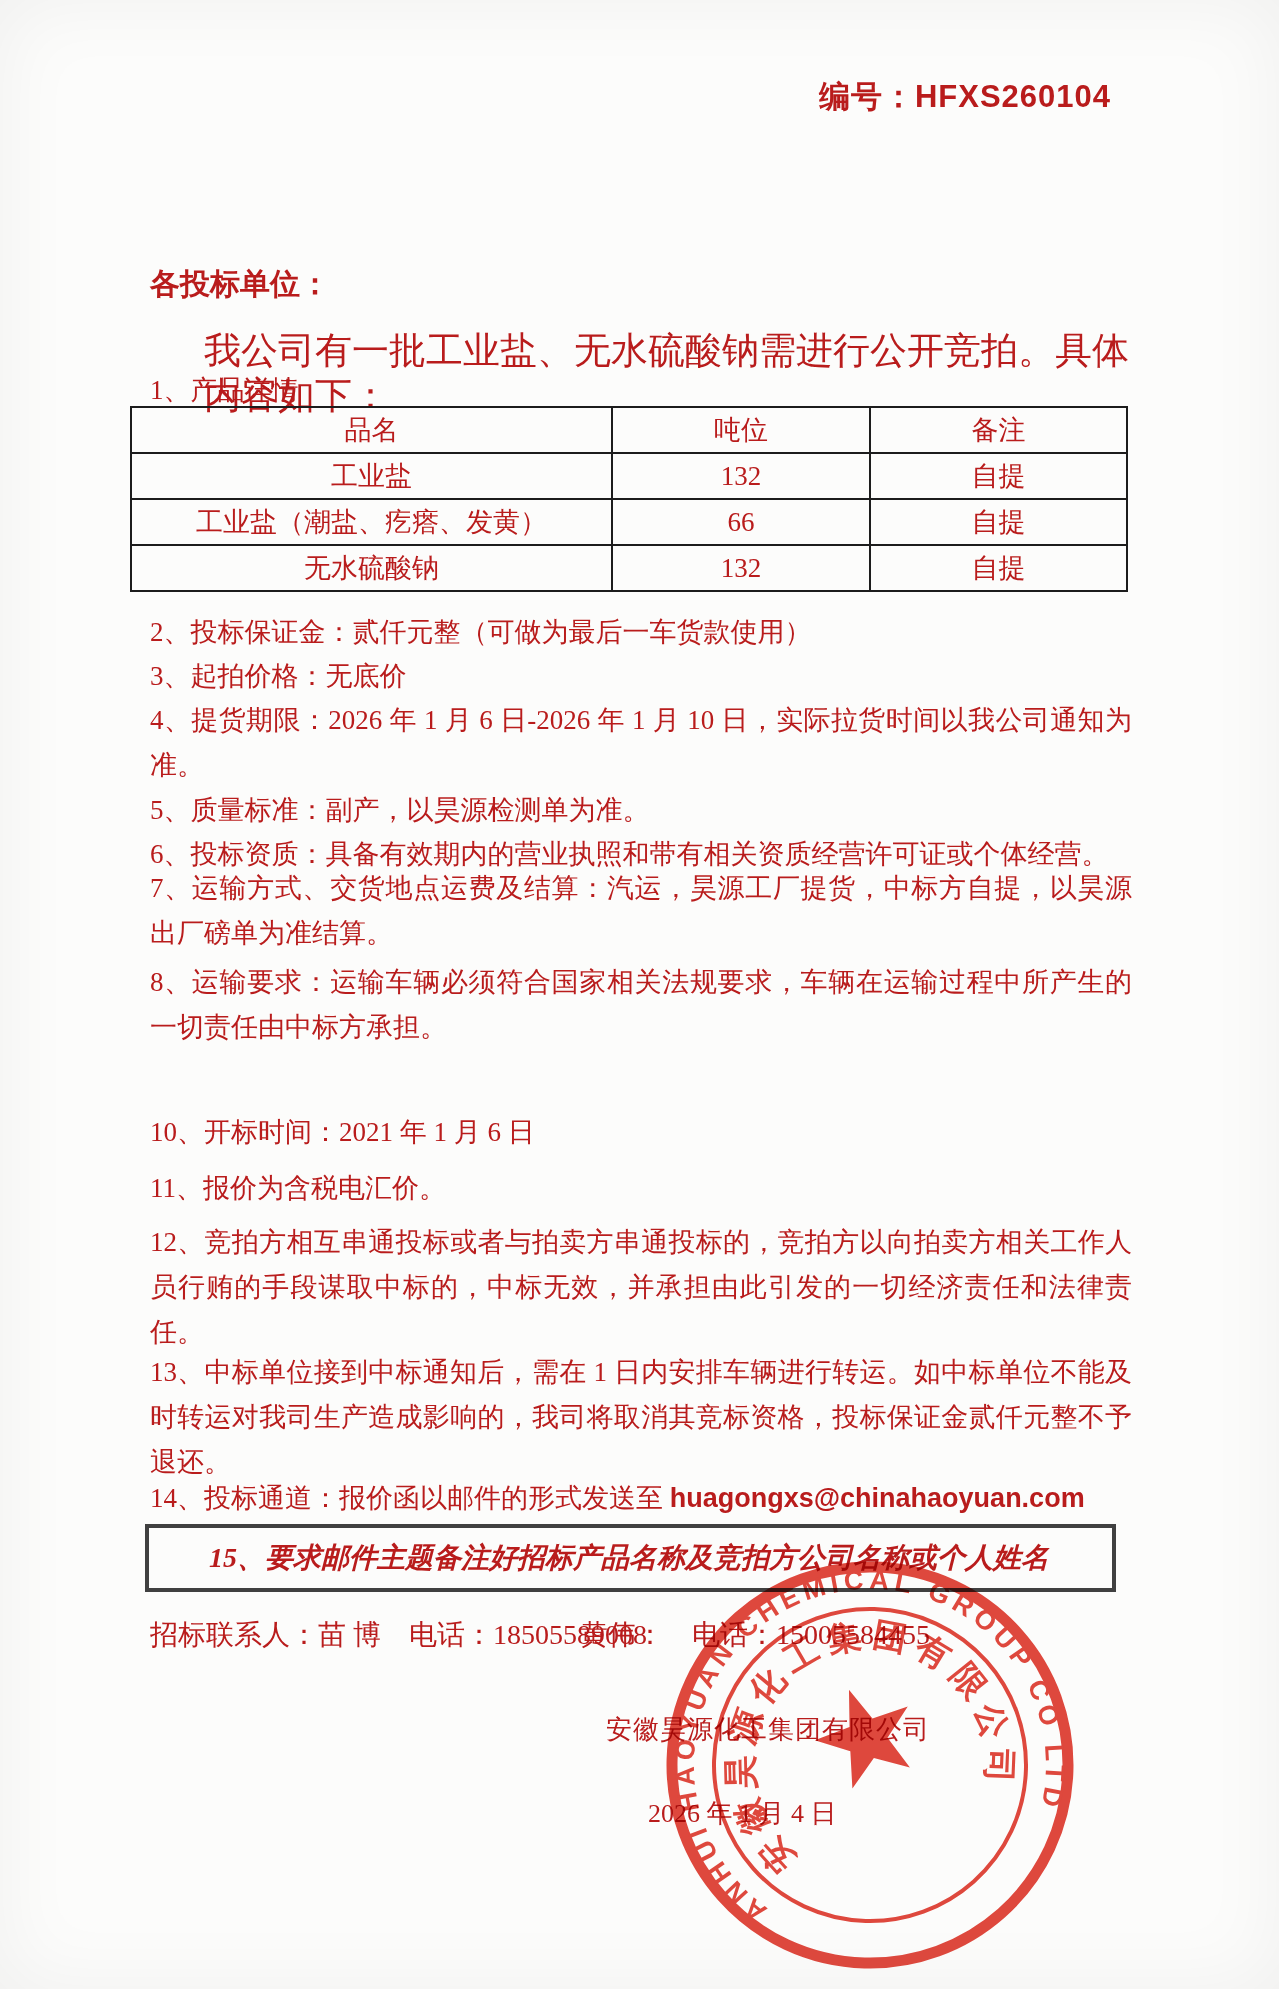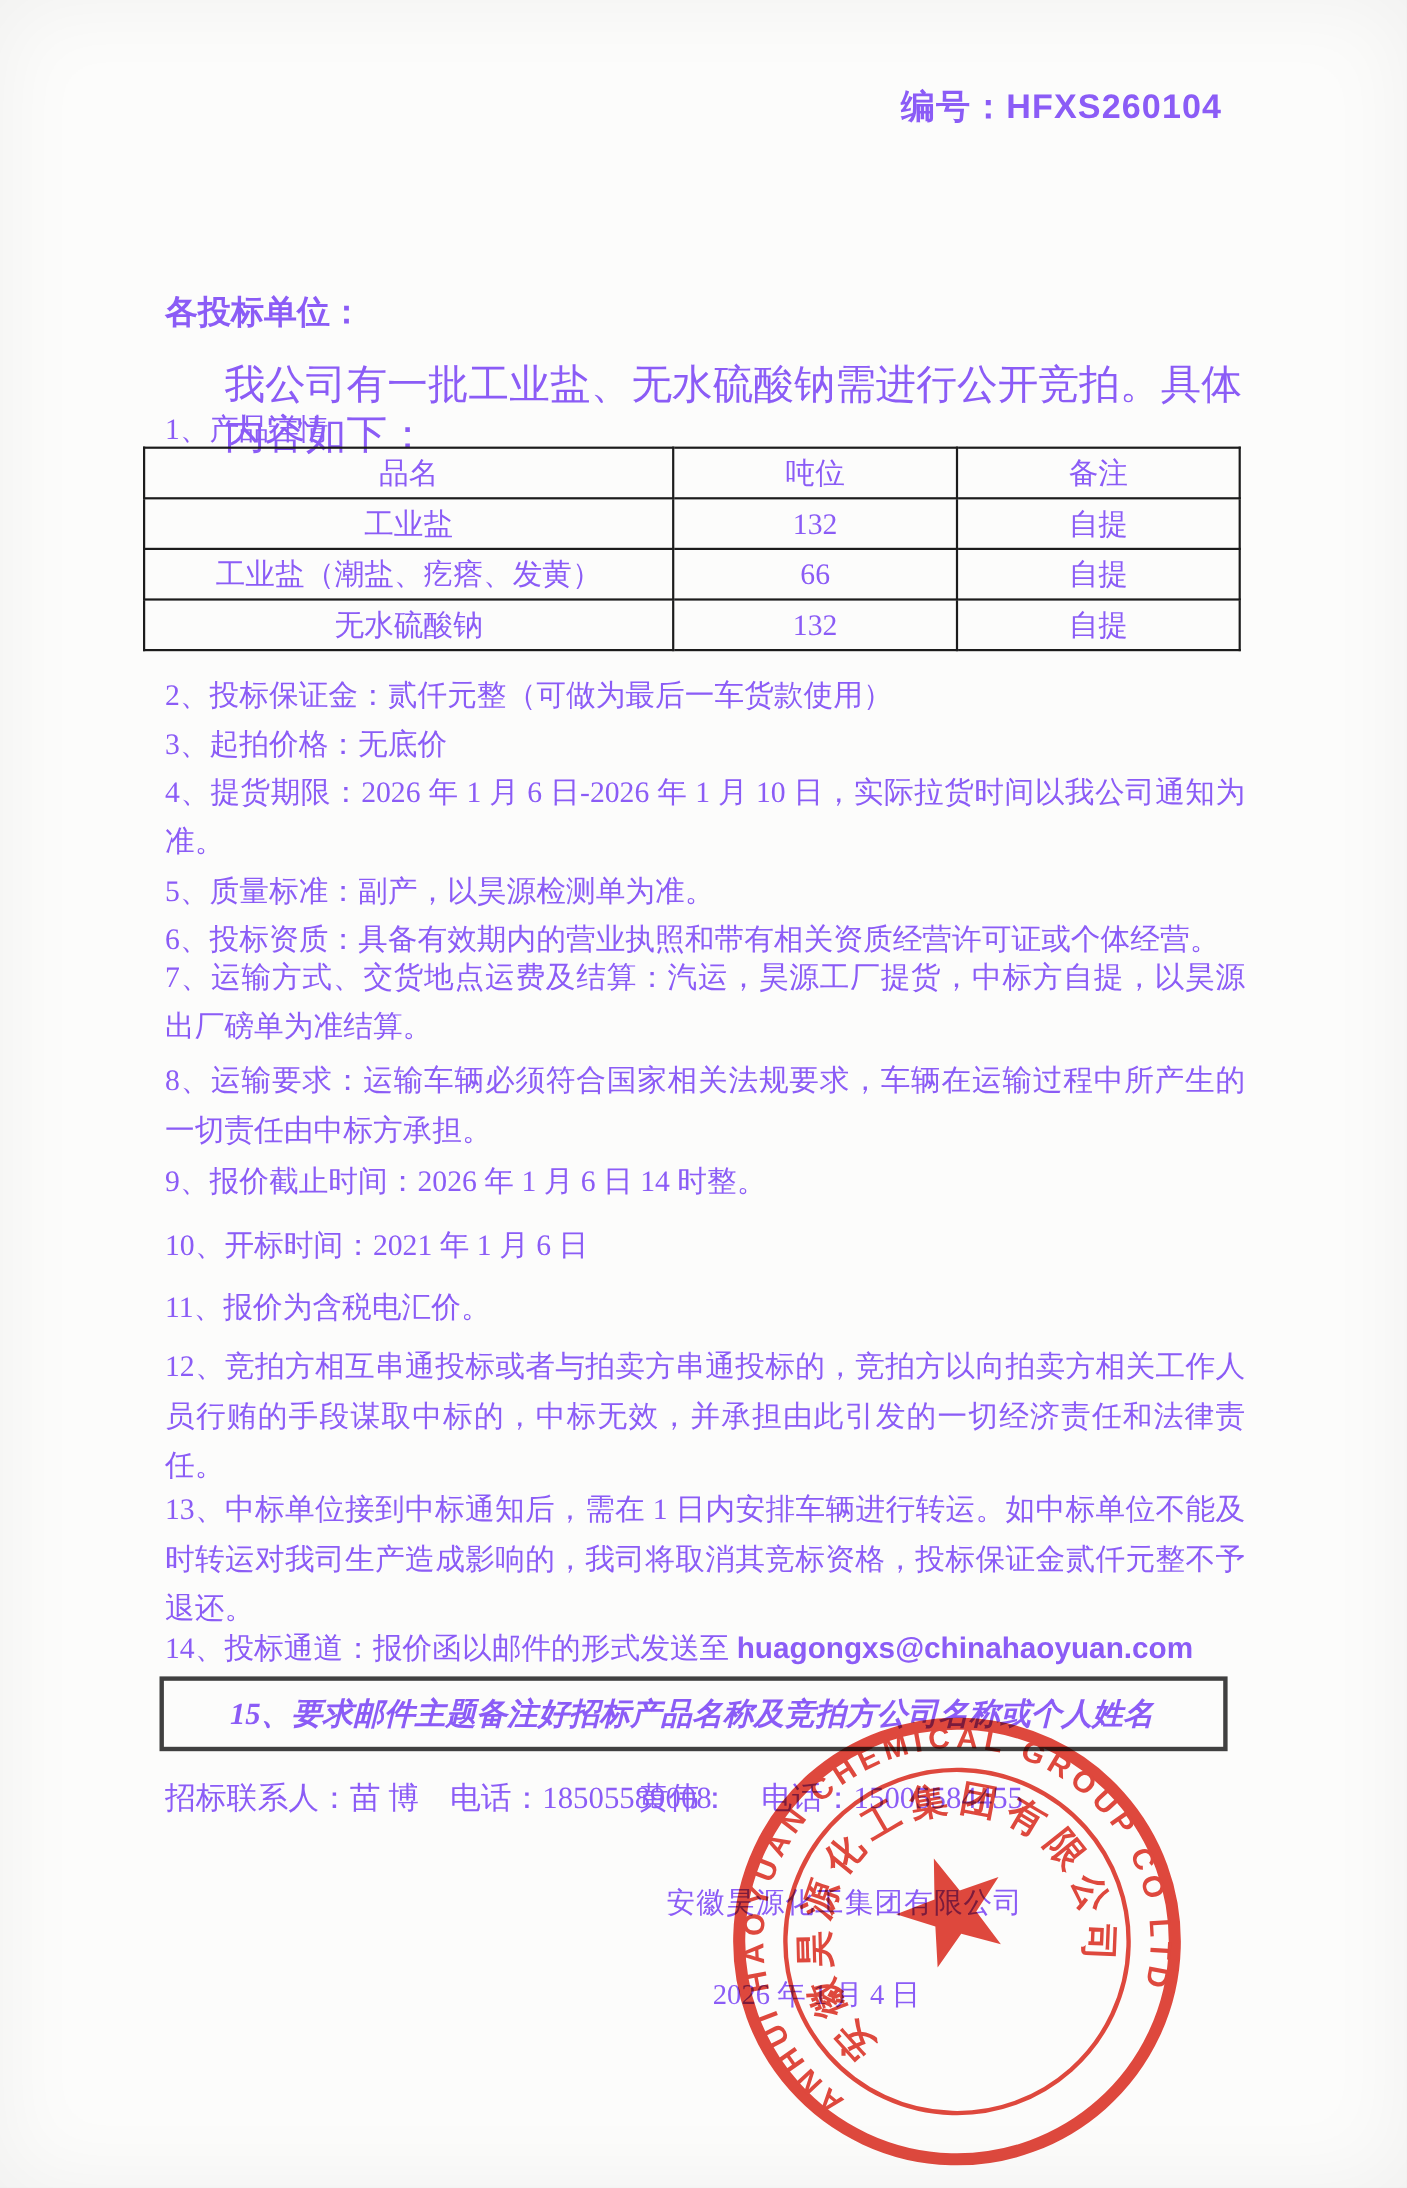--- a/index.html
+++ b/index.html
@@ -10,7 +10,7 @@
     background:#fcfcfb;
     box-shadow:inset 0 0 80px rgba(0,0,0,0.05);
     overflow:hidden;
-    color:#8b5cf6;
+    color:#b91c1c;
     font-family:"Liberation Serif","DejaVu Serif",serif;
   }
   .ref{

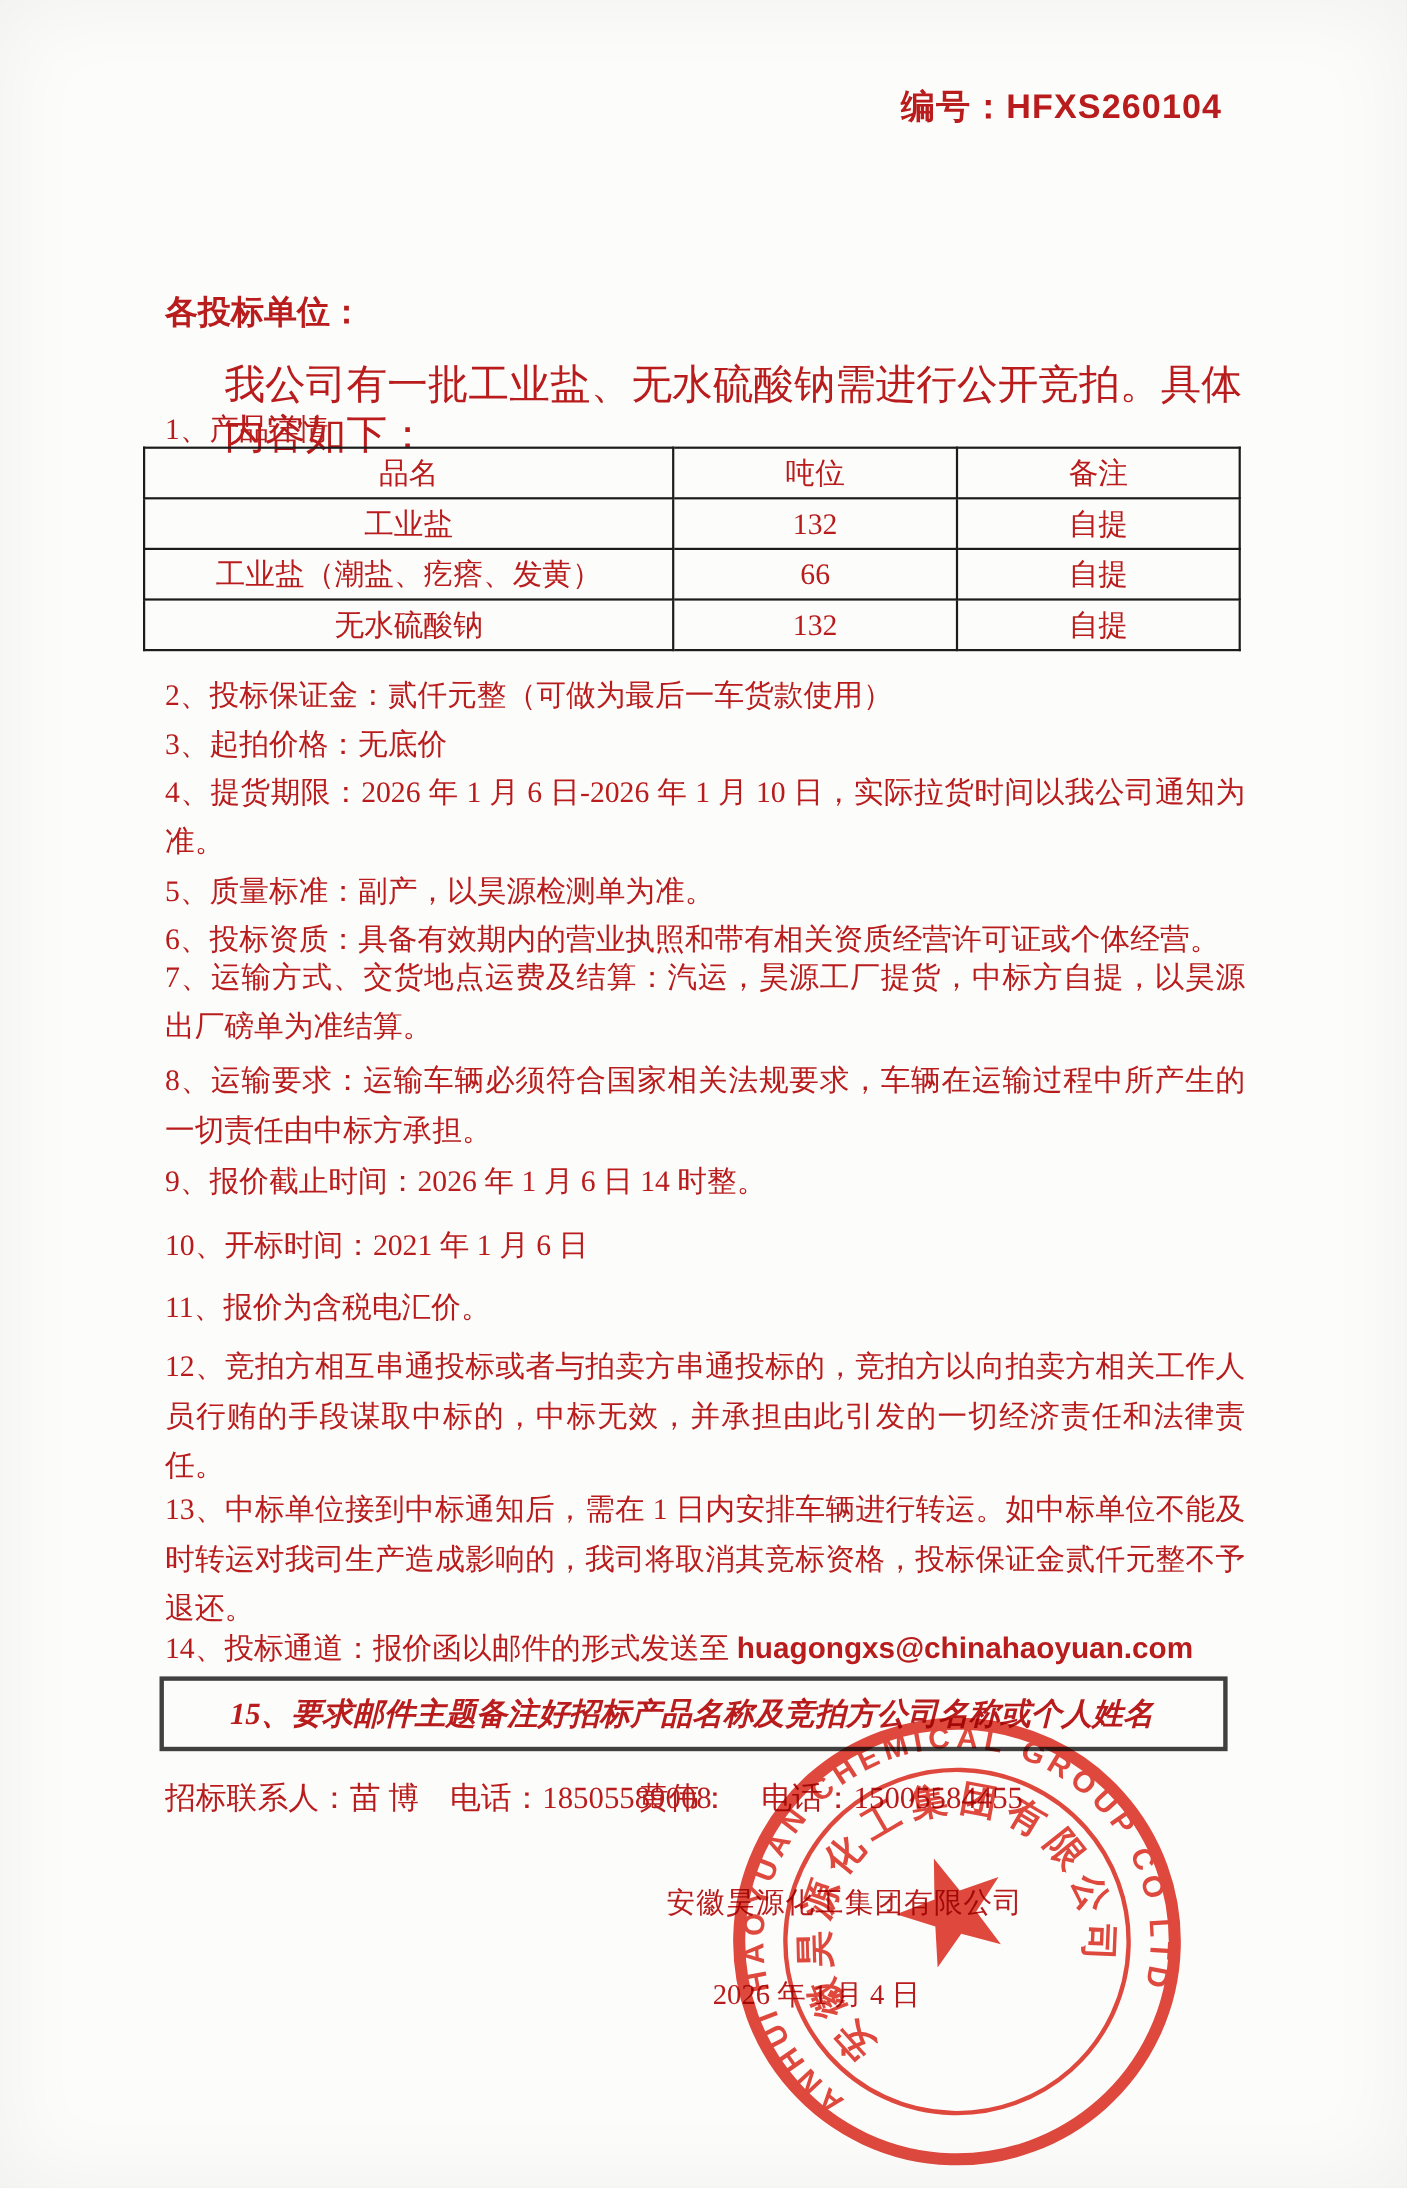--- a/index.html
+++ b/index.html
@@ -130,7 +130,6 @@
   <p class="item i6">6、投标资质：具备有效期内的营业执照和带有相关资质经营许可证或个体经营。</p>
   <p class="item i7">7、运输方式、交货地点运费及结算：汽运，昊源工厂提货，中标方自提，以昊源出厂磅单为准结算。</p>
   <p class="item i8">8、运输要求：运输车辆必须符合国家相关法规要求，车辆在运输过程中所产生的一切责任由中标方承担。</p>
-  <p class="item i9">9、报价截止时间：2026 年 1 月 6 日 14 时整。</p>
   <p class="item i10">10、开标时间：2021 年 1 月 6 日</p>
   <p class="item i11">11、报价为含税电汇价。</p>
   <p class="item i12">12、竞拍方相互串通投标或者与拍卖方串通投标的，竞拍方以向拍卖方相关工作人员行贿的手段谋取中标的，中标无效，并承担由此引发的一切经济责任和法律责任。</p>

